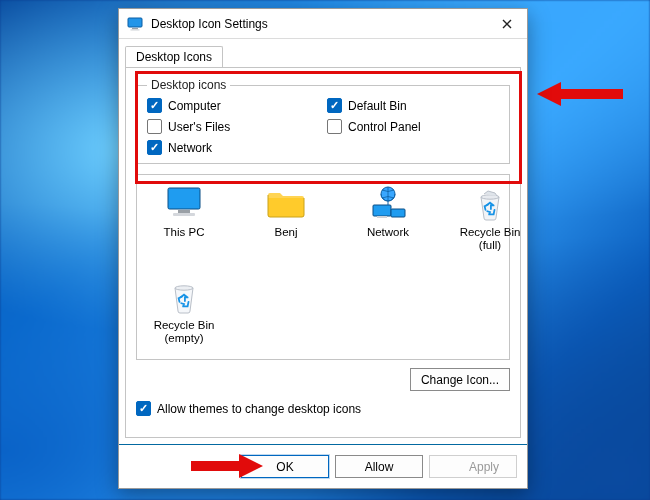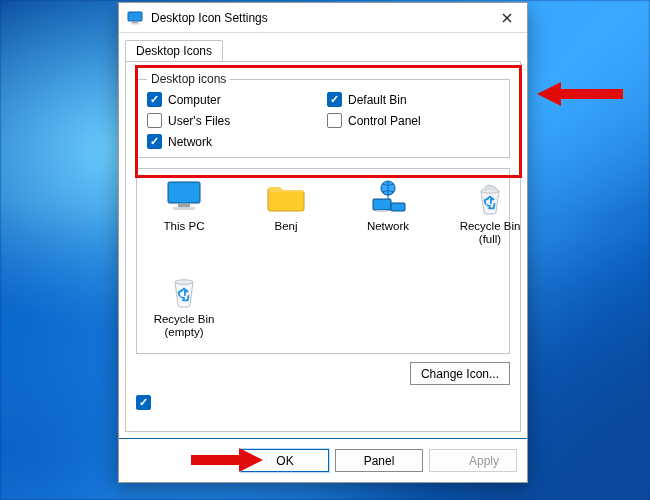--- a/index.html
+++ b/index.html
@@ -27,7 +27,7 @@
 
   .window {
     position: absolute;
-    left: 118px; top: 2px;
+    left: 118px; top: 8px;
     width: 410px; height: 481px;
     background: #fff;
     border: 1px solid #9a9a9a;

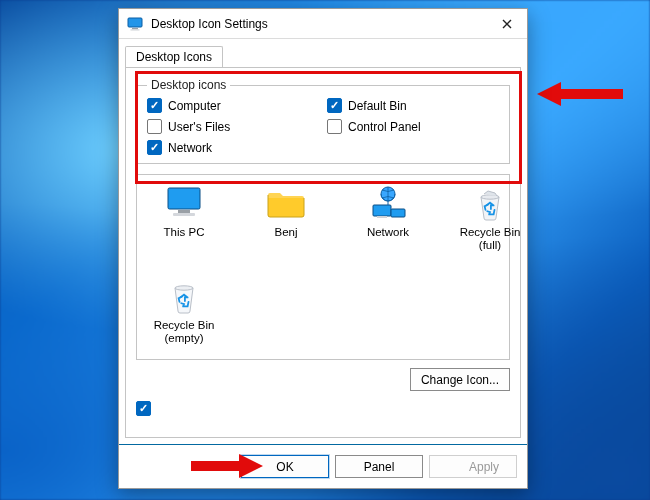--- a/index.html
+++ b/index.html
@@ -283,6 +283,7 @@
     <div class="allow-row">
       <label class="chk">
         <span class="box on"></span>
+        <span>Allow themes to change desktop icons</span>
       </label>
     </div>
   </div>

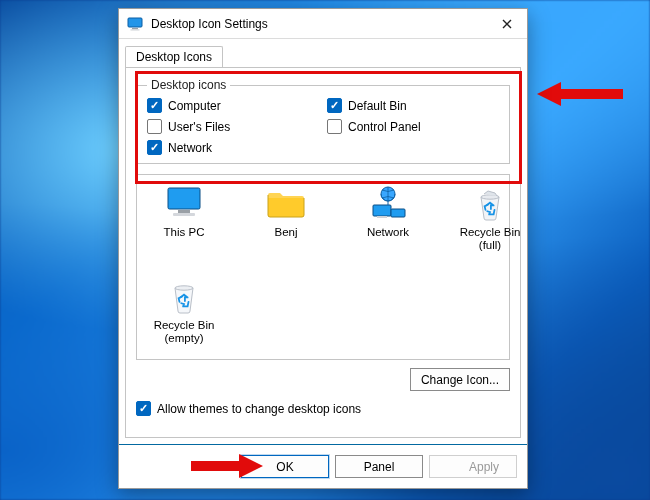--- a/index.html
+++ b/index.html
@@ -296,7 +296,7 @@
       </svg>
     </div>
     <button class="btn default">OK</button>
-    <button class="btn">Panel</button>
+    <button class="btn">Allow</button>
     <button class="btn disabled">Apply</button>
   </div>
 </div>

